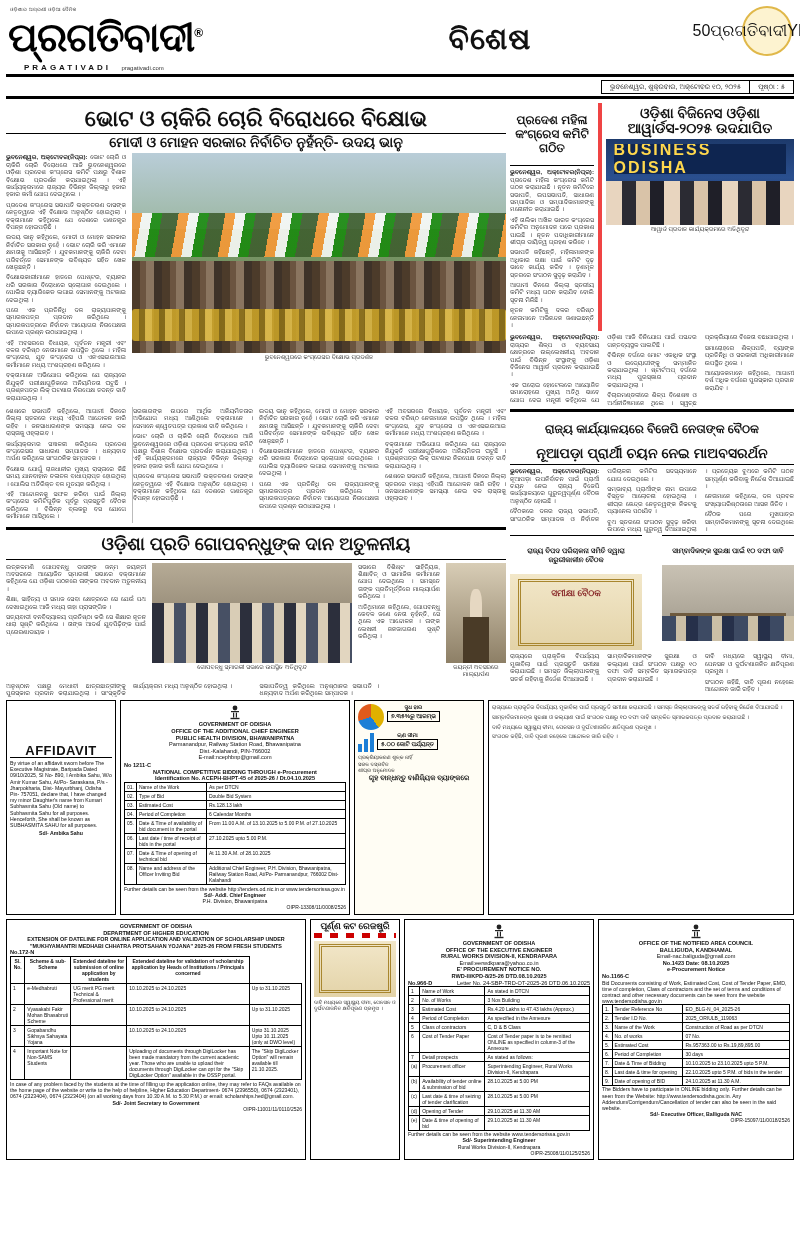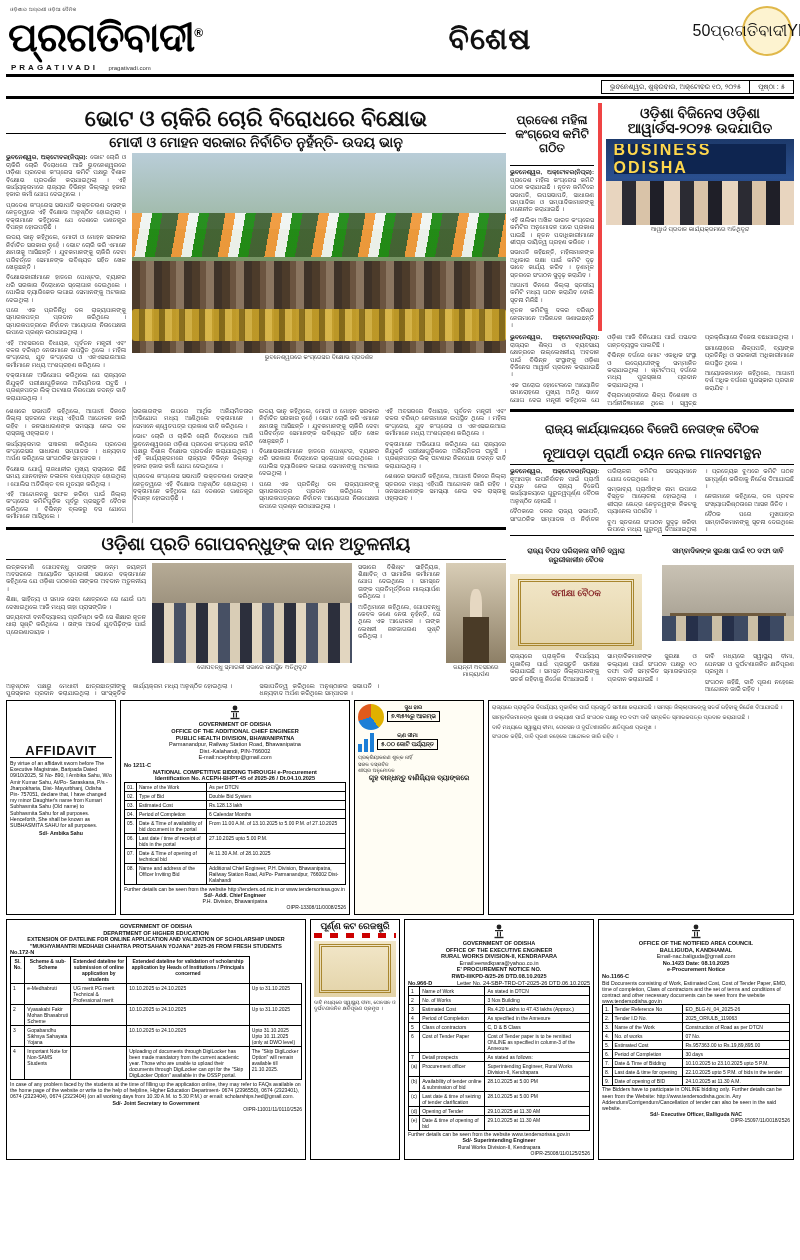--- a/index.html
+++ b/index.html
@@ -14,7 +14,7 @@
   .mh-tagline{font-size:5px;letter-spacing:.3px;color:#111;margin:0 0 1px 2px;}
   .logo{font-size:40px;line-height:38px;font-weight:bold;letter-spacing:-1px;color:#000;position:relative;}
   .logo sup{font-size:12px;vertical-align:super;}
-  .logo-sub{font-size:8px;letter-spacing:3px;font-weight:bold;margin-left:3px;}
+  .logo-sub{font-size:8px;letter-spacing:3px;font-weight:bold;margin-left:16px;}
   .logo-url{font-size:6px;color:#333;margin-left:6px;}
   .mh-center{flex:1;text-align:center;padding-top:16px;}
   .mh-center .bisesha{font-size:30px;font-weight:bold;letter-spacing:1px;}

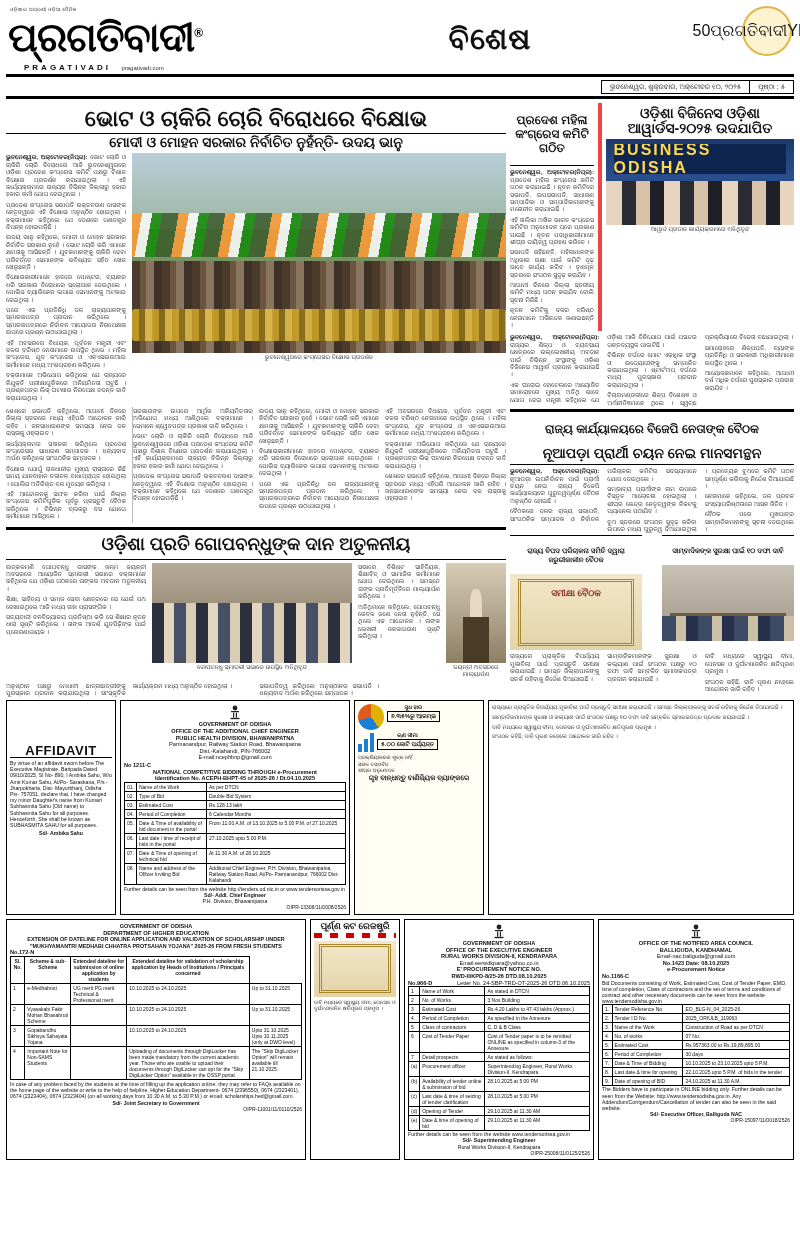--- a/index.html
+++ b/index.html
@@ -259,7 +259,7 @@
 
       <div class="thick" style="margin-top:3px"></div>
       <h4 class="rhead">ରାଜ୍ୟ କାର୍ଯ୍ୟାଳୟରେ ବିଜେପି ନେତାଙ୍କ ବୈଠକ</h4>
-      <h5 class="rhead2">ନୂଆପଡ଼ା ପ୍ରାର୍ଥୀ ଚୟନ ନେଇ ମାନସମନ୍ଥନ</h5>
+      <h5 class="rhead2">ନୂଆପଡ଼ା ପ୍ରାର୍ଥୀ ଚୟନ ନେଇ ମାଅବସରର୍ଥନ</h5>
       <div class="rule"></div>
       <div class="bodycol cols3" style="margin-top:2px">
         <p><span class="lead">ଭୁବନେଶ୍ୱର, ଅକ୍ଟୋବର(ନିପ୍ର):</span>

